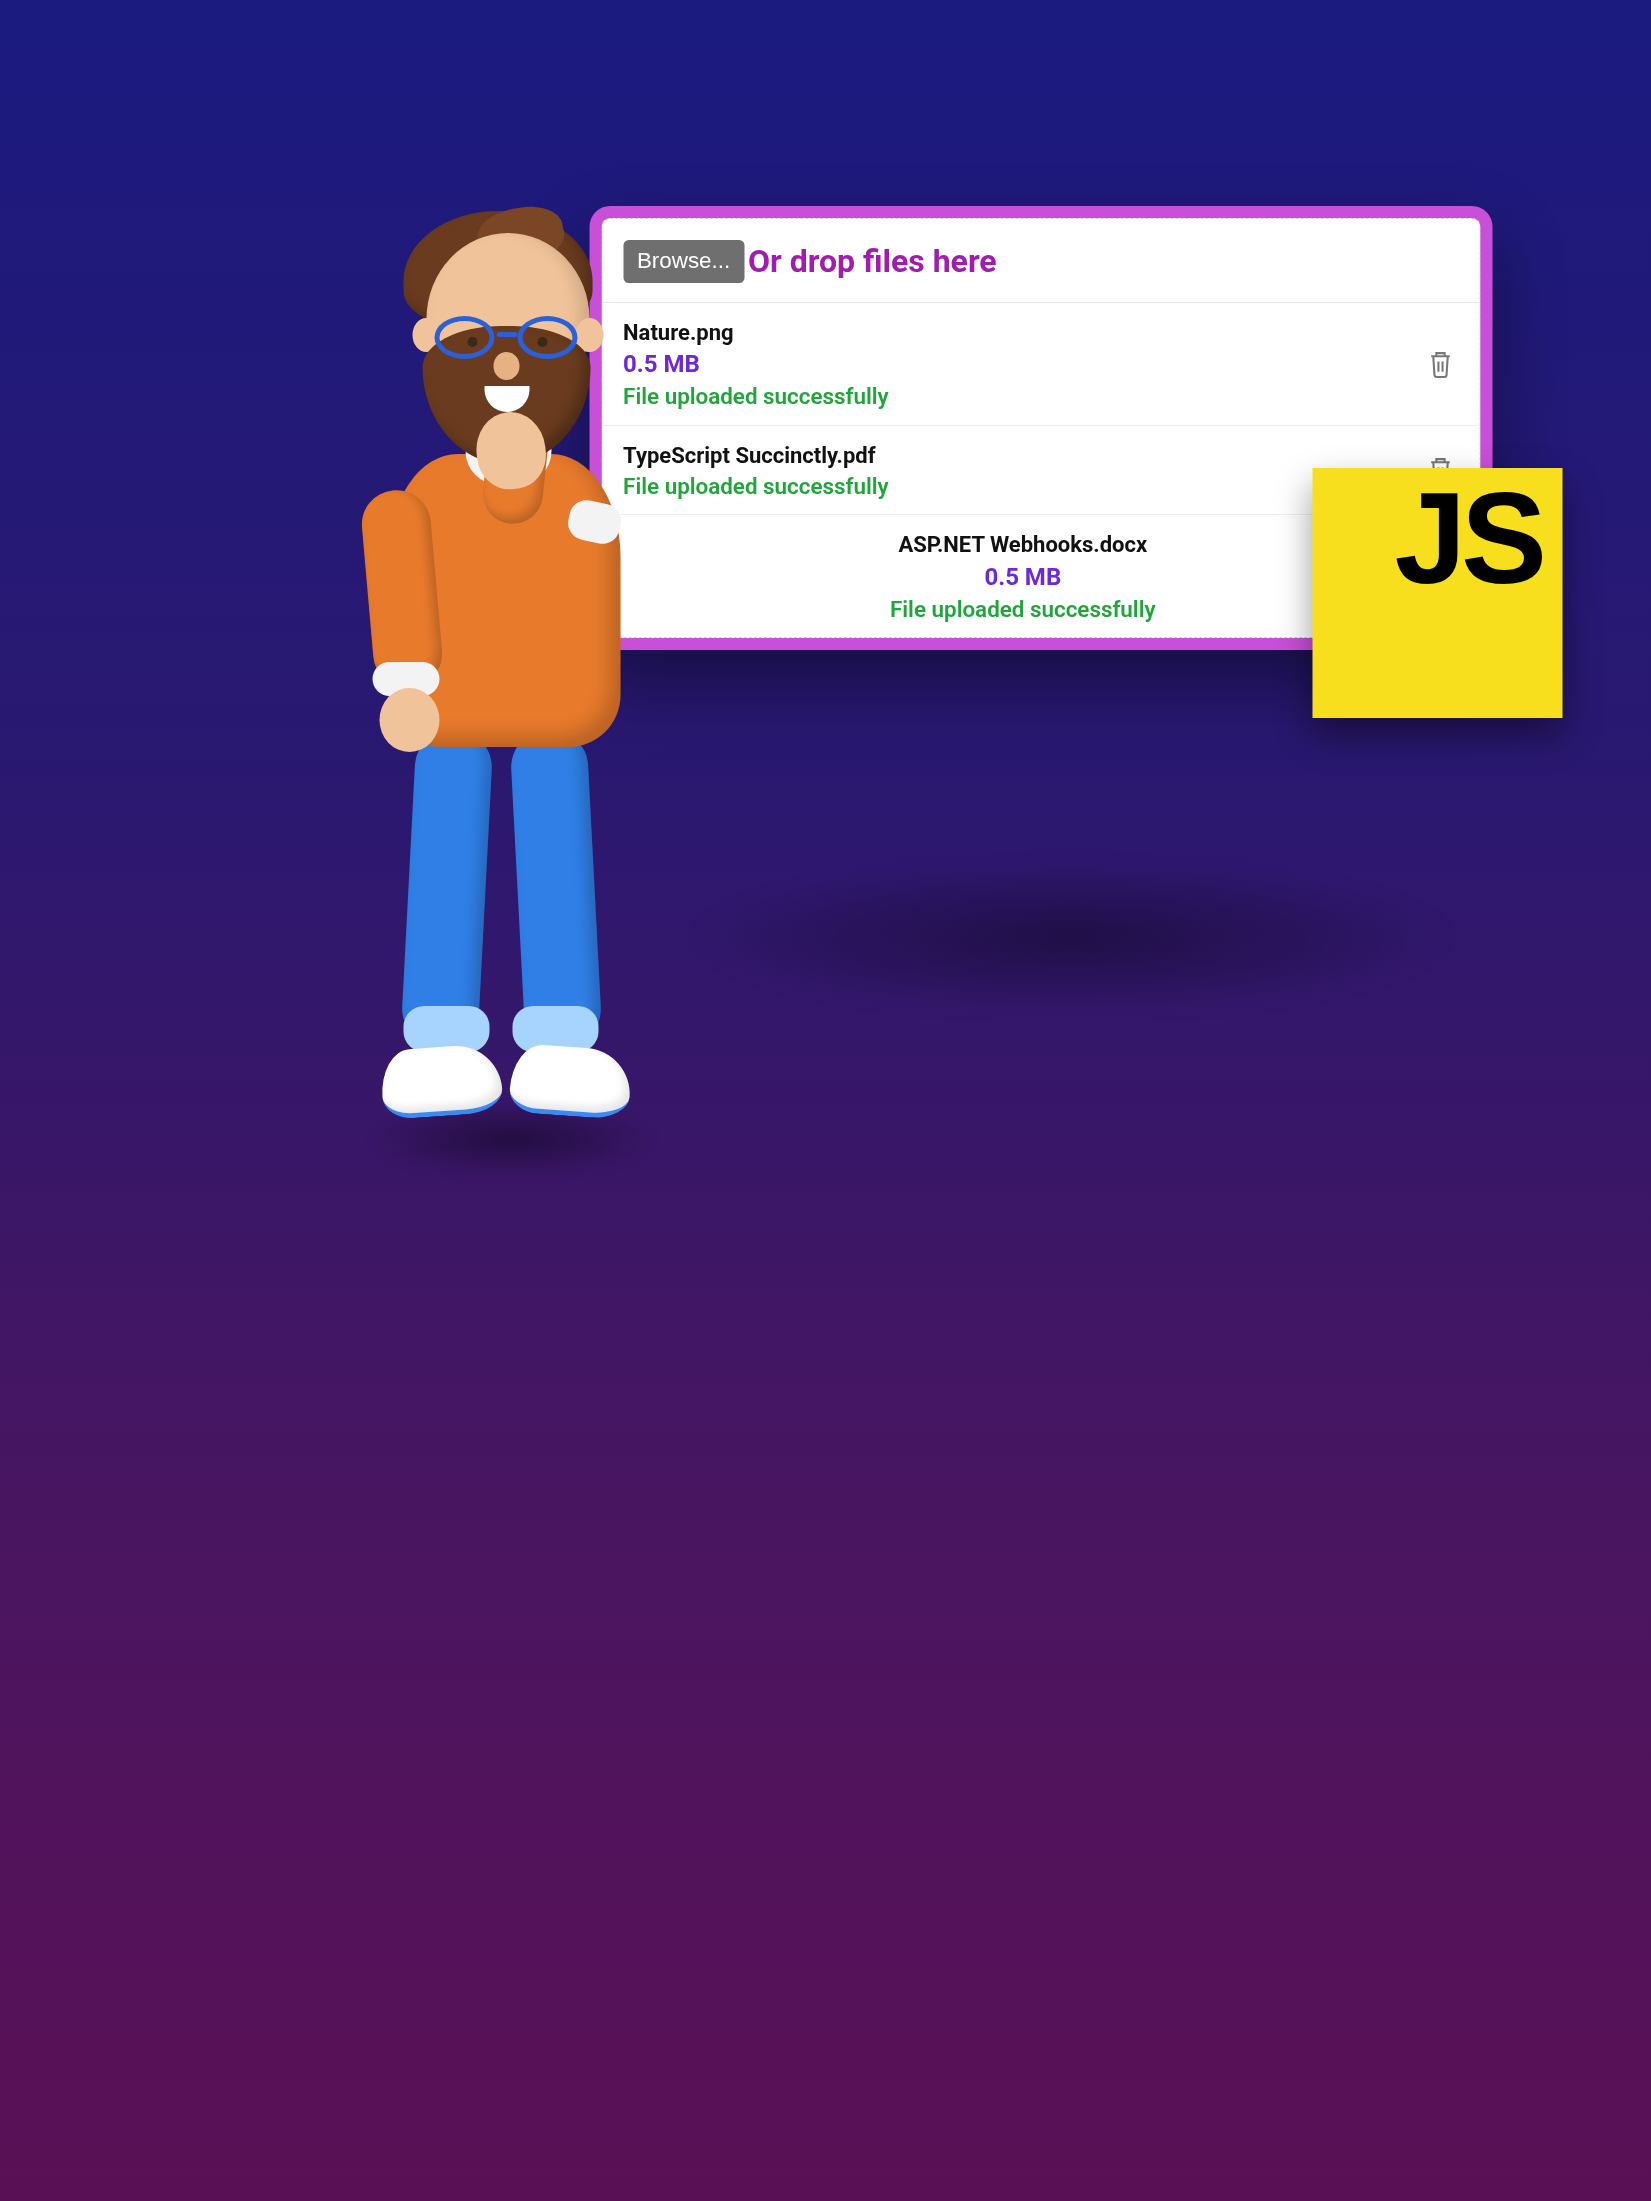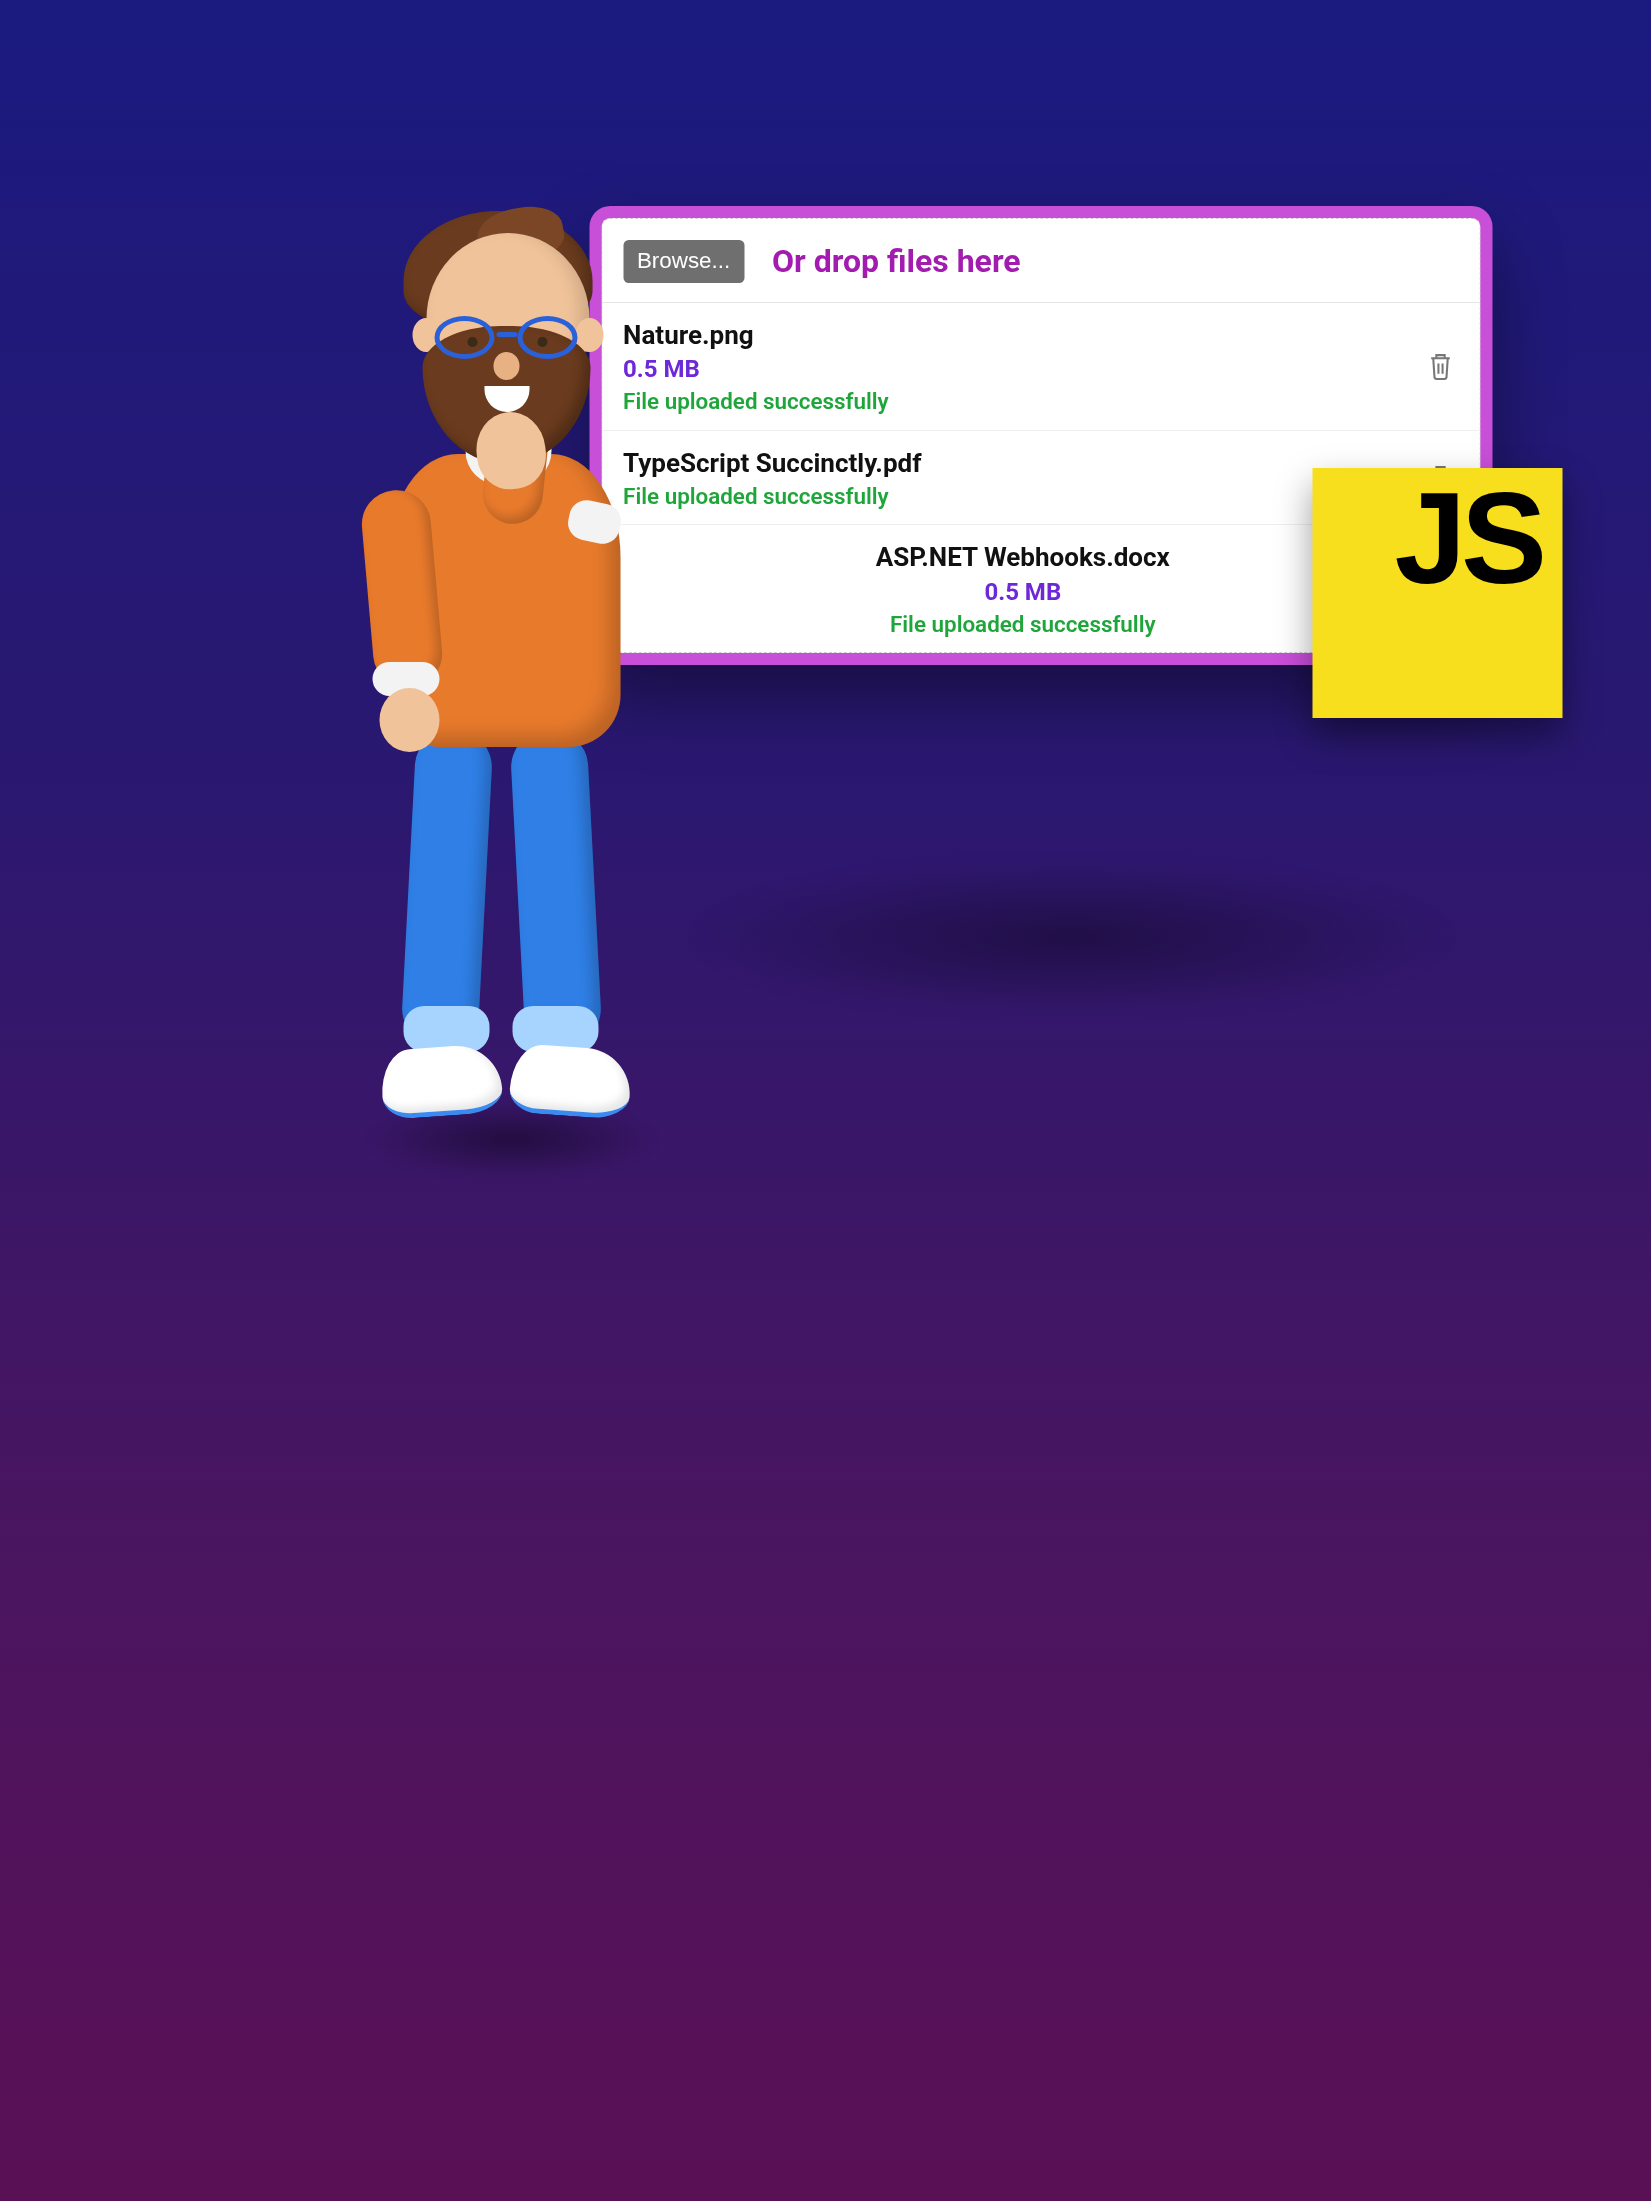--- a/index.html
+++ b/index.html
@@ -42,7 +42,7 @@
   .panel-header {
     display: flex;
     align-items: center;
-    gap: 28px;
+    gap: 4px;
     padding: 20.6px 20.6px 19px 20.6px;
     border-bottom: 0.9px solid #e5e5e5;
   }

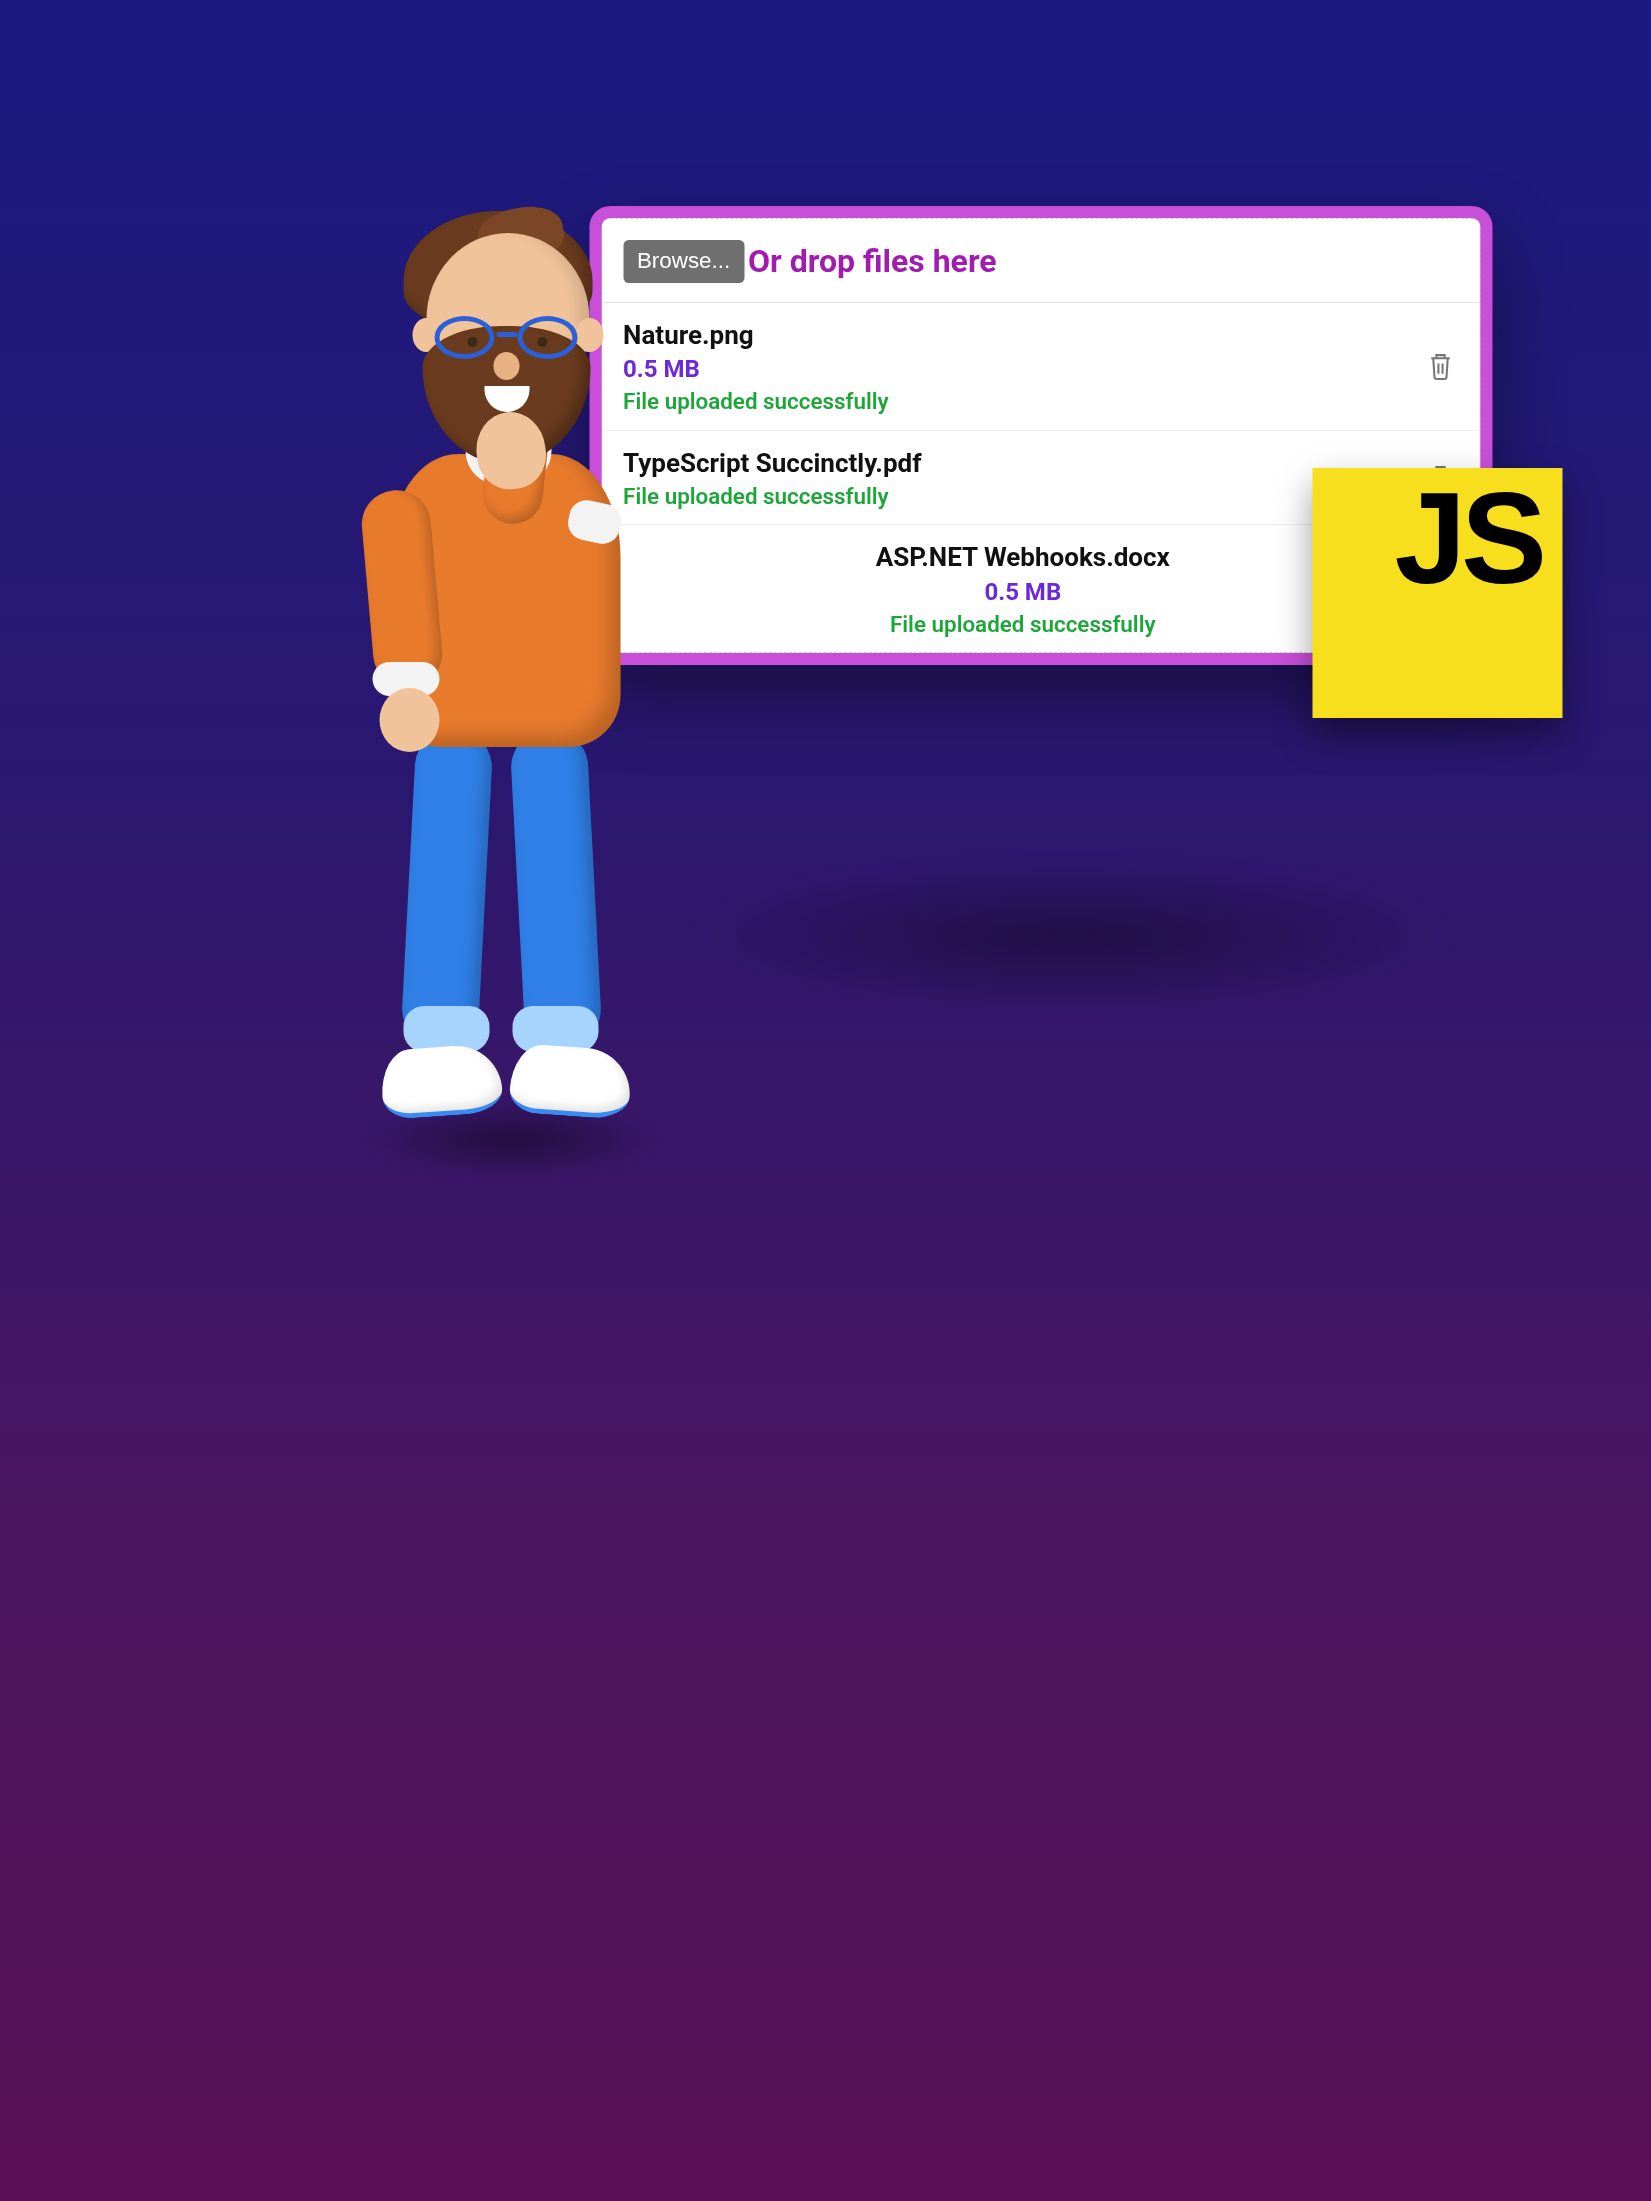--- a/index.html
+++ b/index.html
@@ -72,7 +72,7 @@
   .file-item:last-child { border-bottom: none; text-align: center; }
   .file-info { flex: 1; }
   .file-name {
-    font-size: 26px;
+    font-size: 22px;
     font-weight: 700;
     color: #111;
     margin-bottom: 5.2px;

